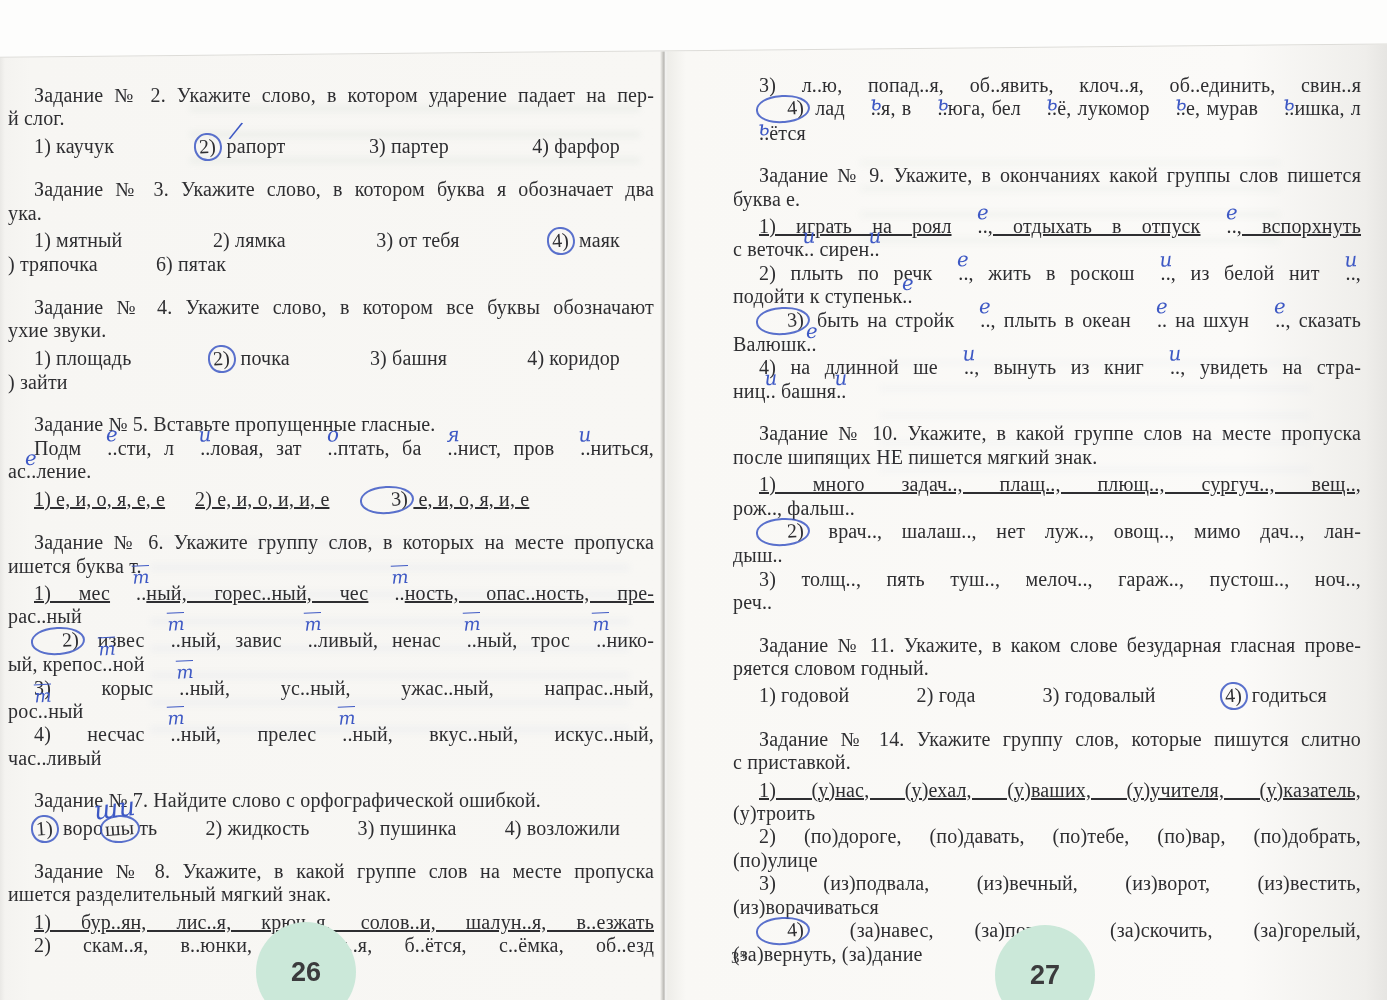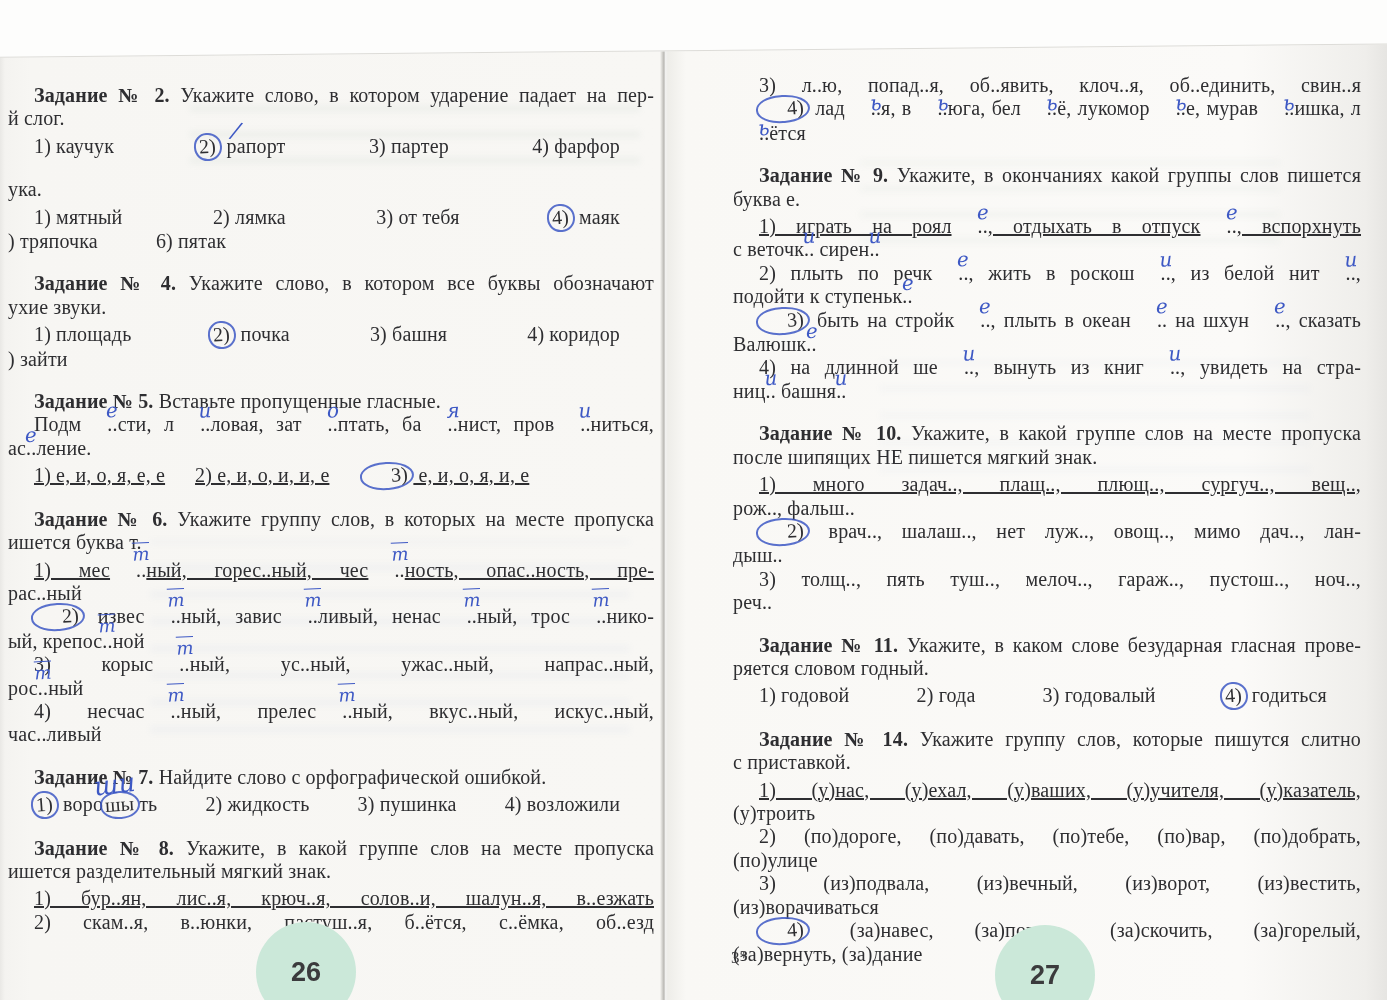--- a/index.html
+++ b/index.html
@@ -29,7 +29,7 @@
   .row{display:flex;justify-content:space-between;padding-left:26px;padding-right:34px;margin-top:4px;}
   .grp{display:inline;}
   .row .grp{display:inline-block;}
-  .b{font-weight:bold;}
+  .b{font-weight:normal;}
   .it{}
   
   .circ{display:inline-block;position:relative;color:inherit;

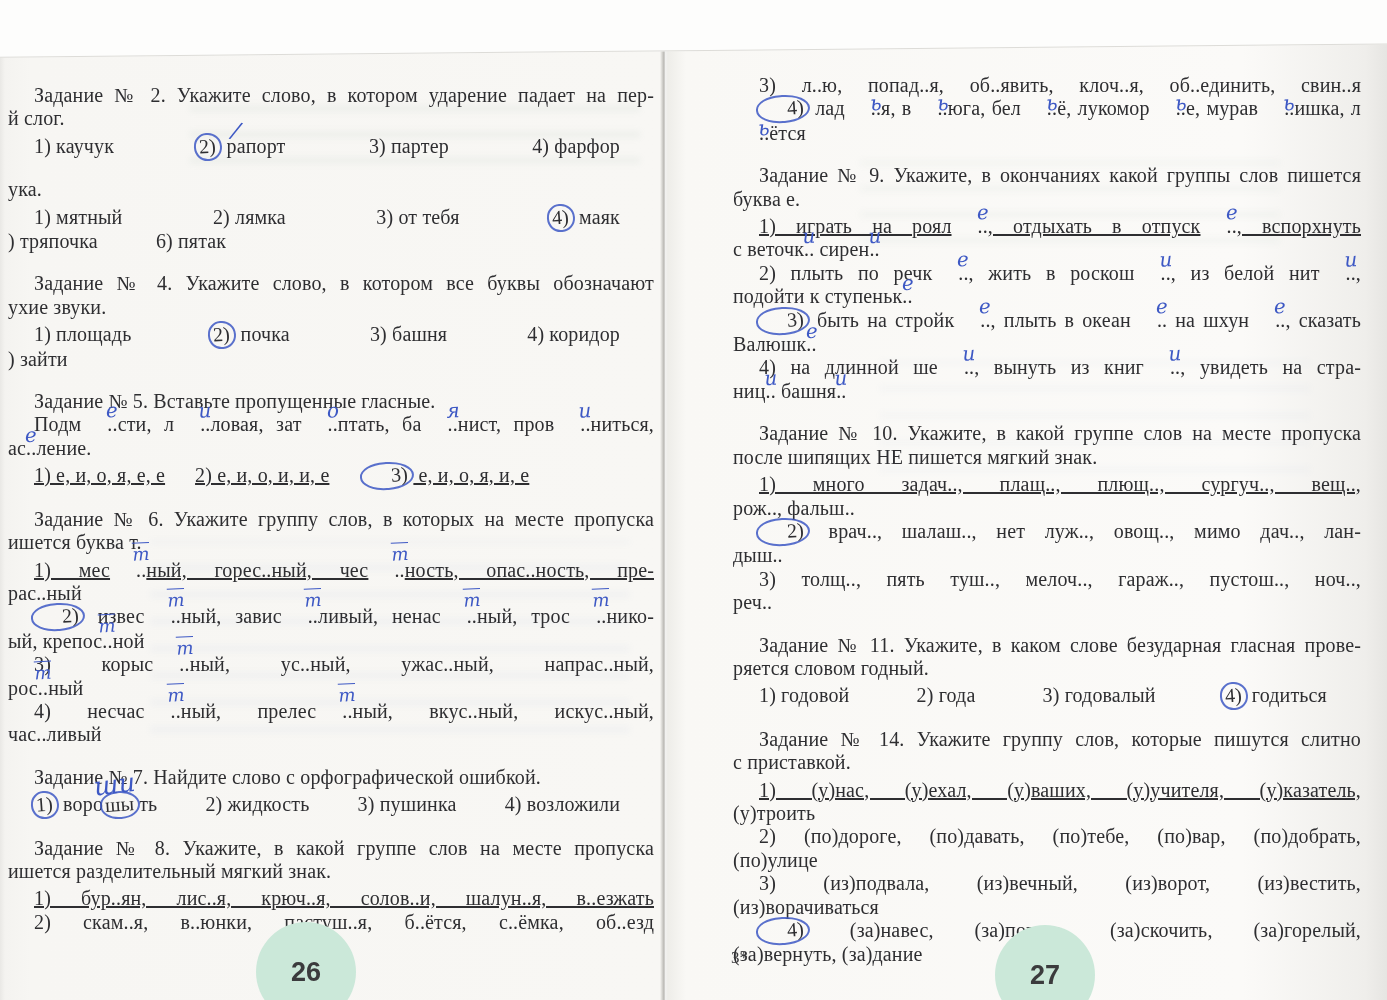--- a/index.html
+++ b/index.html
@@ -81,6 +81,7 @@
         </div>
       </div>
       <div class="task">
+        <div class="line j ind"><span class="grp"><span class="seg b">Задание № 3.</span><span class="seg"> Укажите слово, в котором буква я обозначает два</span></span></div>
         <div class="line "><span class="grp"><span class="seg">ука.</span></span></div>
         <div class="line row">
           <span class="grp"><span class="seg">1) мятный</span></span>

